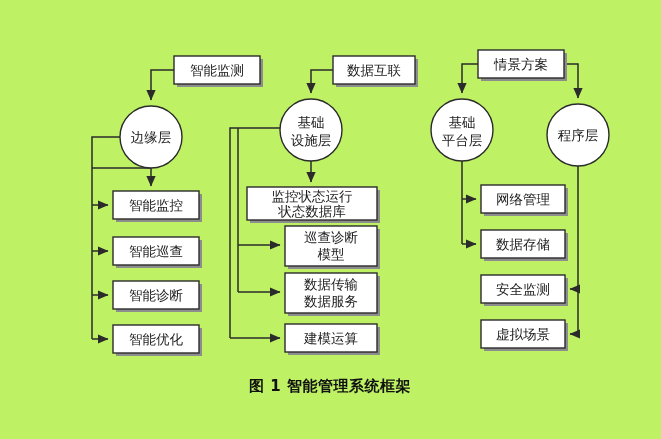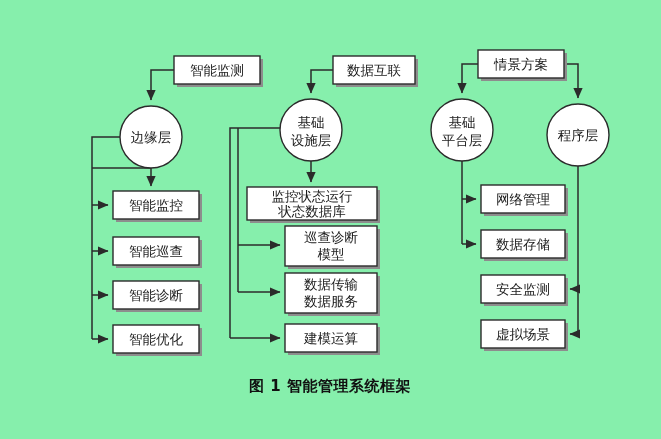--- a/index.html
+++ b/index.html
@@ -17,7 +17,7 @@
     position: relative;
     width: 661px;
     height: 439px;
-    background: #86efac;
+    background: #bef264;
   }
   #diagram-svg {
     position: absolute;

